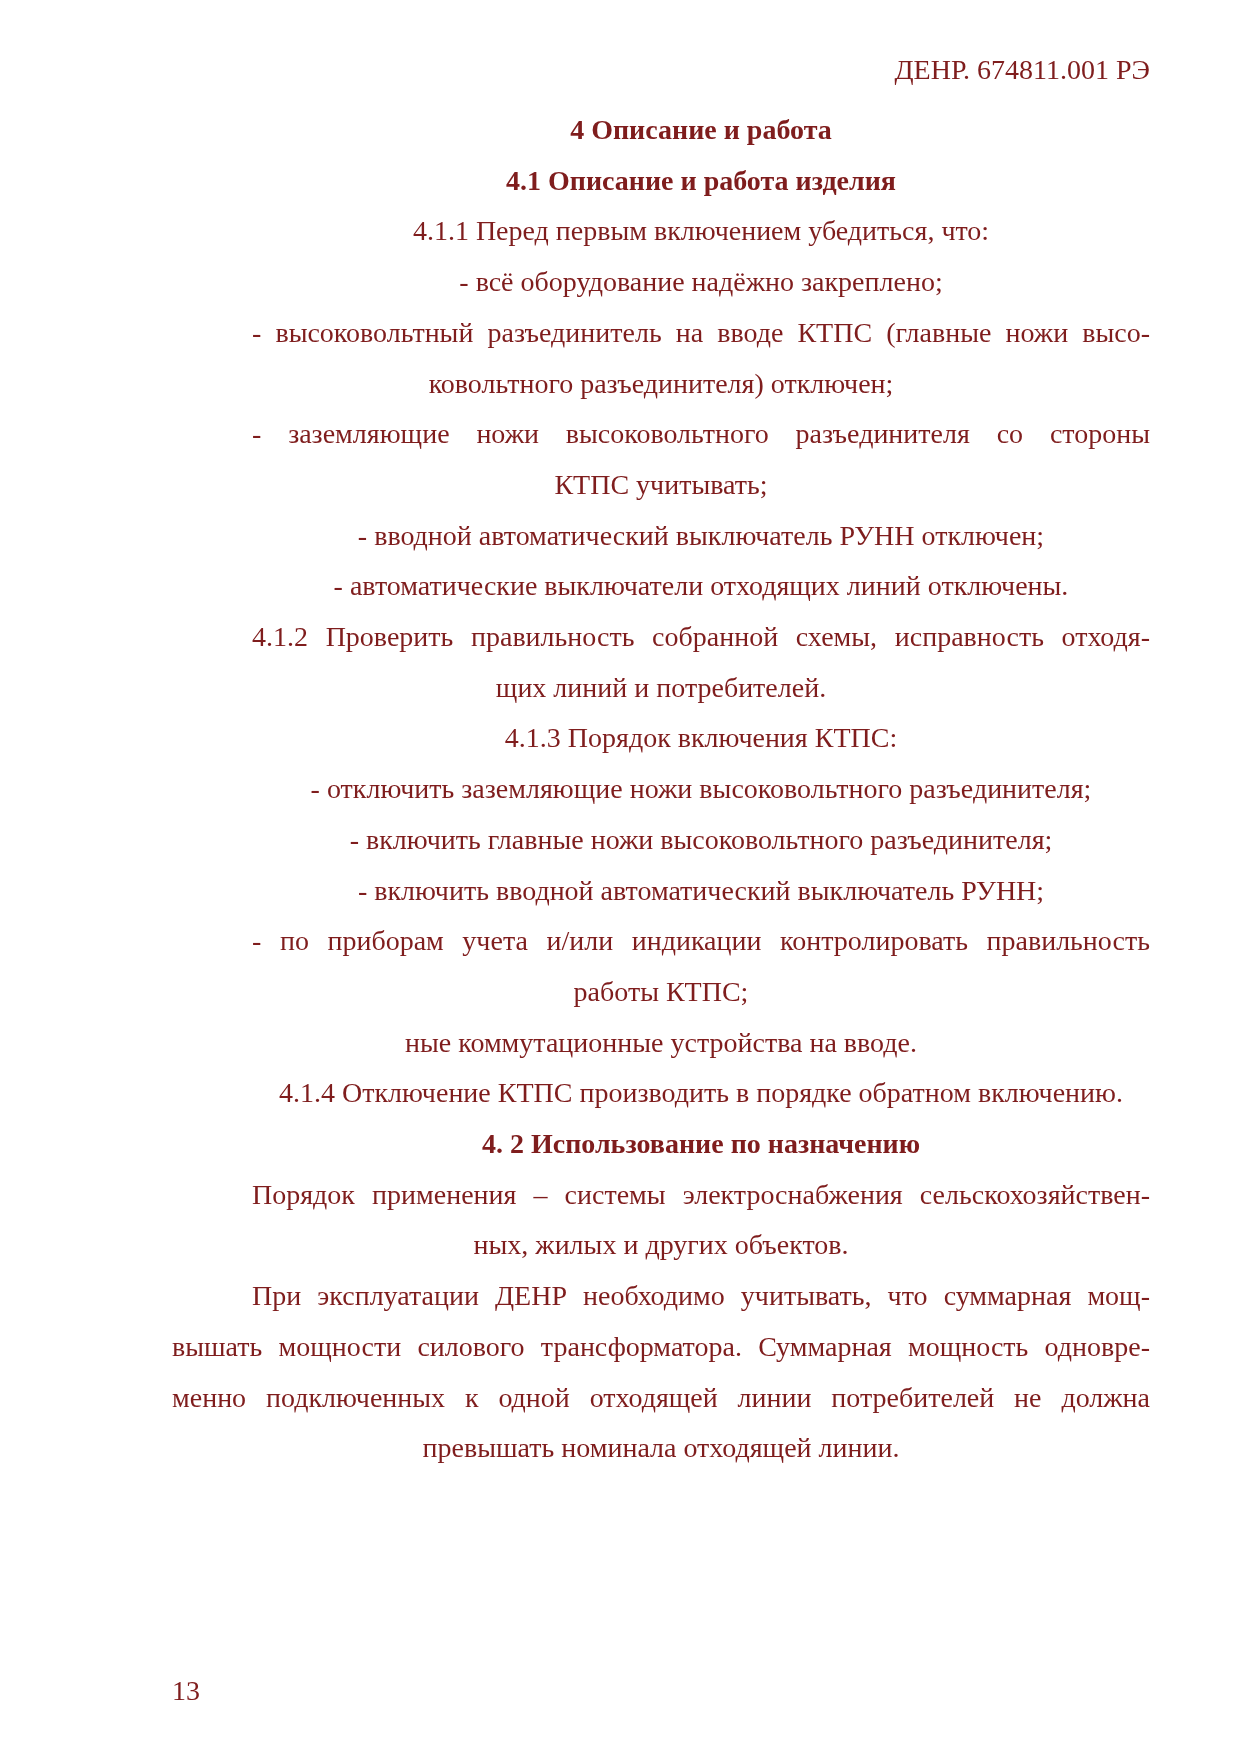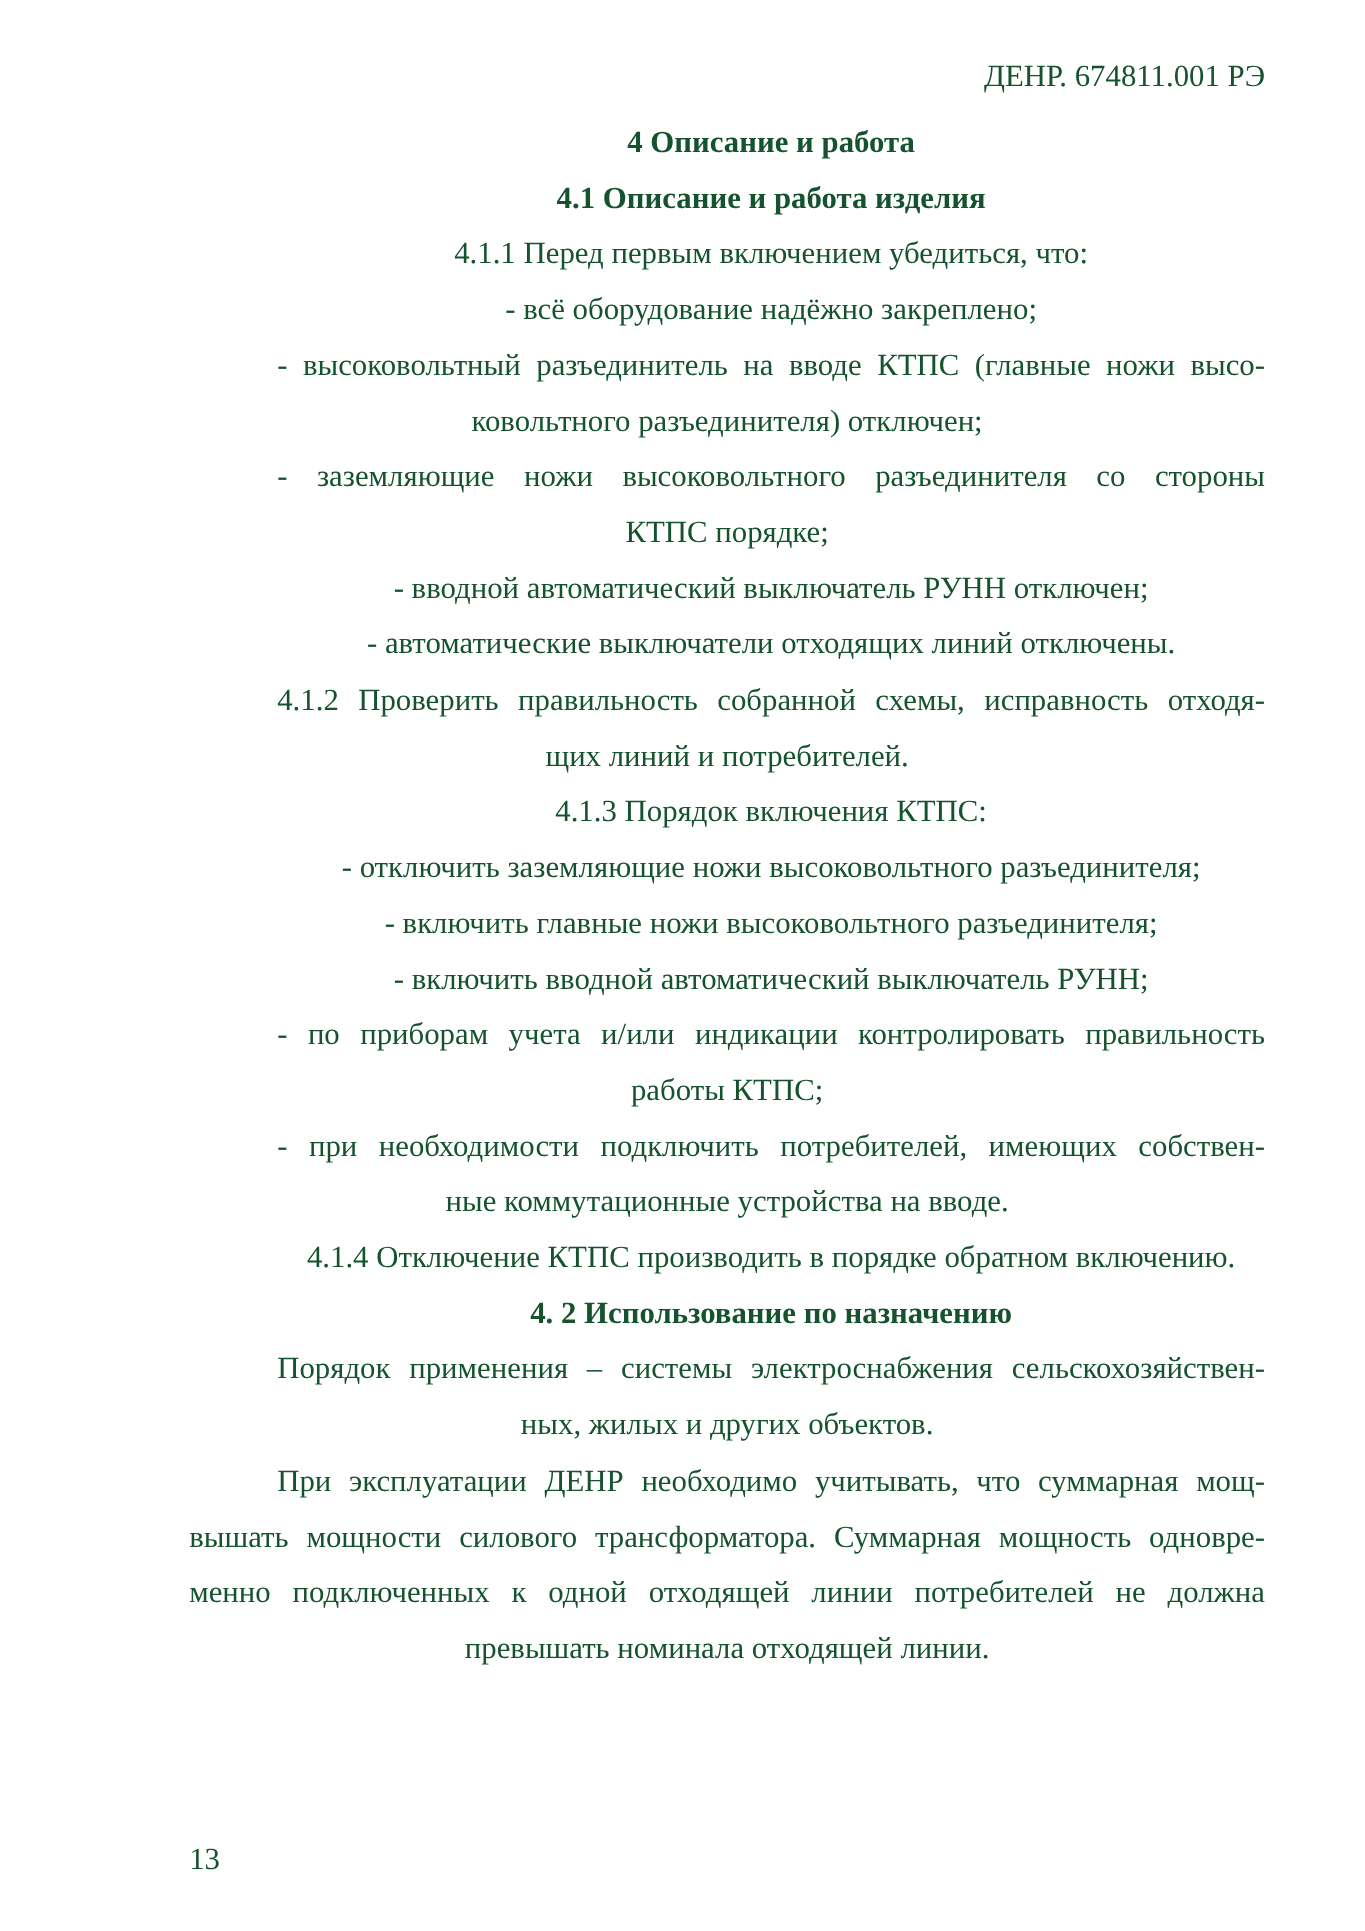--- a/index.html
+++ b/index.html
@@ -12,7 +12,7 @@
     width: 1241px;
     height: 1755px;
     background: #ffffff;
-    color: #14532d;
+    color: #7f1d1d;
     font-family: "Liberation Serif", serif;
     font-size: 28px;
     overflow: hidden;

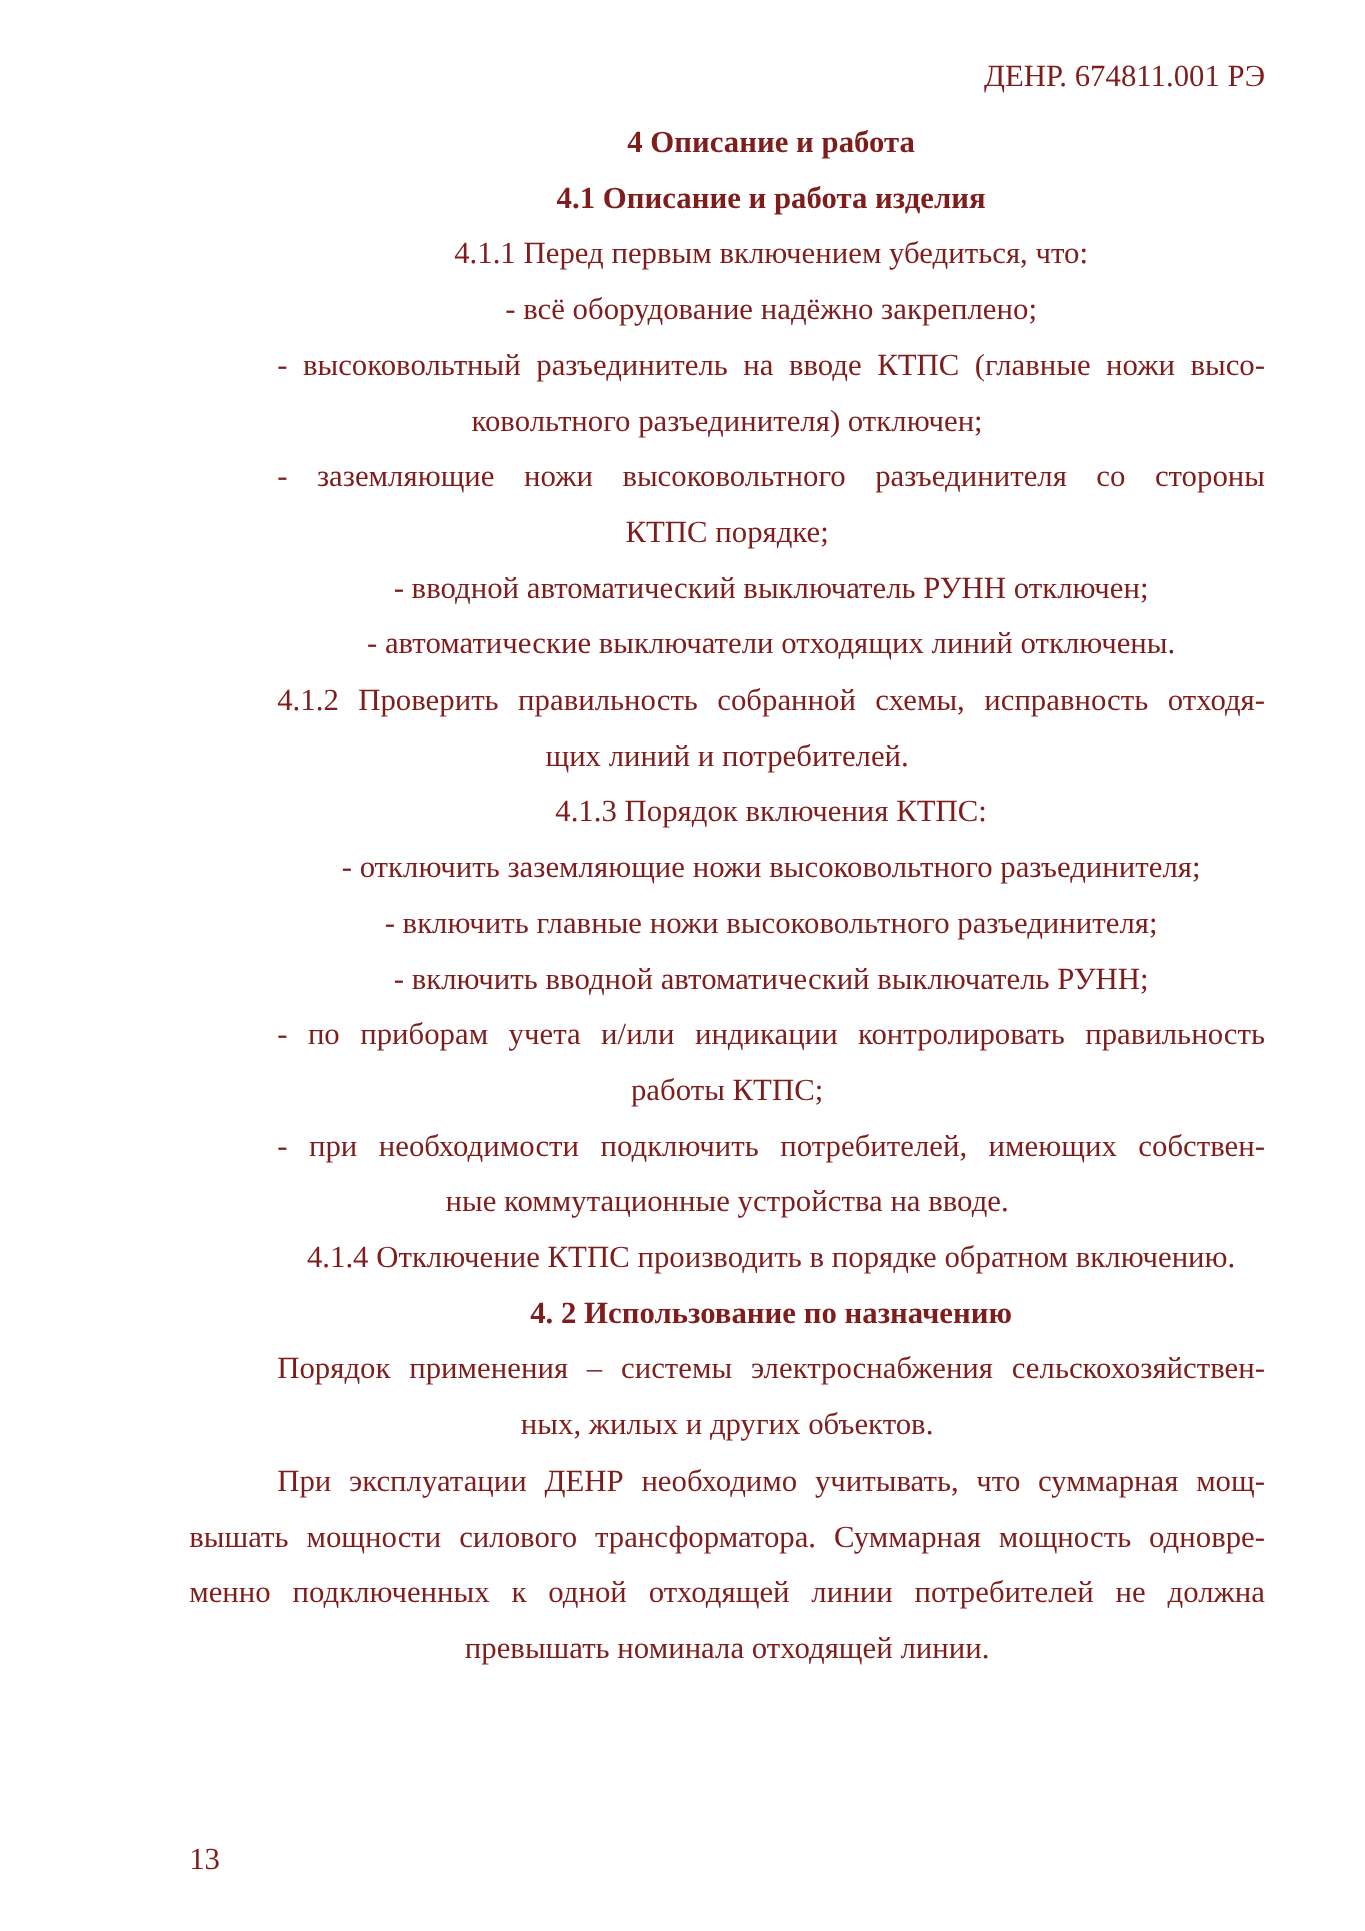--- a/index.html
+++ b/index.html
@@ -69,7 +69,7 @@
       <div class="line indent justify">- высоковольтный разъединитель на вводе КТПС (главные ножи высо-</div>
       <div class="line">ковольтного разъединителя) отключен;</div>
       <div class="line indent justify">- заземляющие ножи высоковольтного разъединителя со стороны</div>
-      <div class="line">КТПС порядке;</div>
+      <div class="line">КТПС учитывать;</div>
       <div class="line indent">- вводной автоматический выключатель РУНН отключен;</div>
       <div class="line indent">- автоматические выключатели отходящих линий отключены.</div>
       <div class="line indent justify">4.1.2 Проверить правильность собранной схемы, исправность отходя-</div>

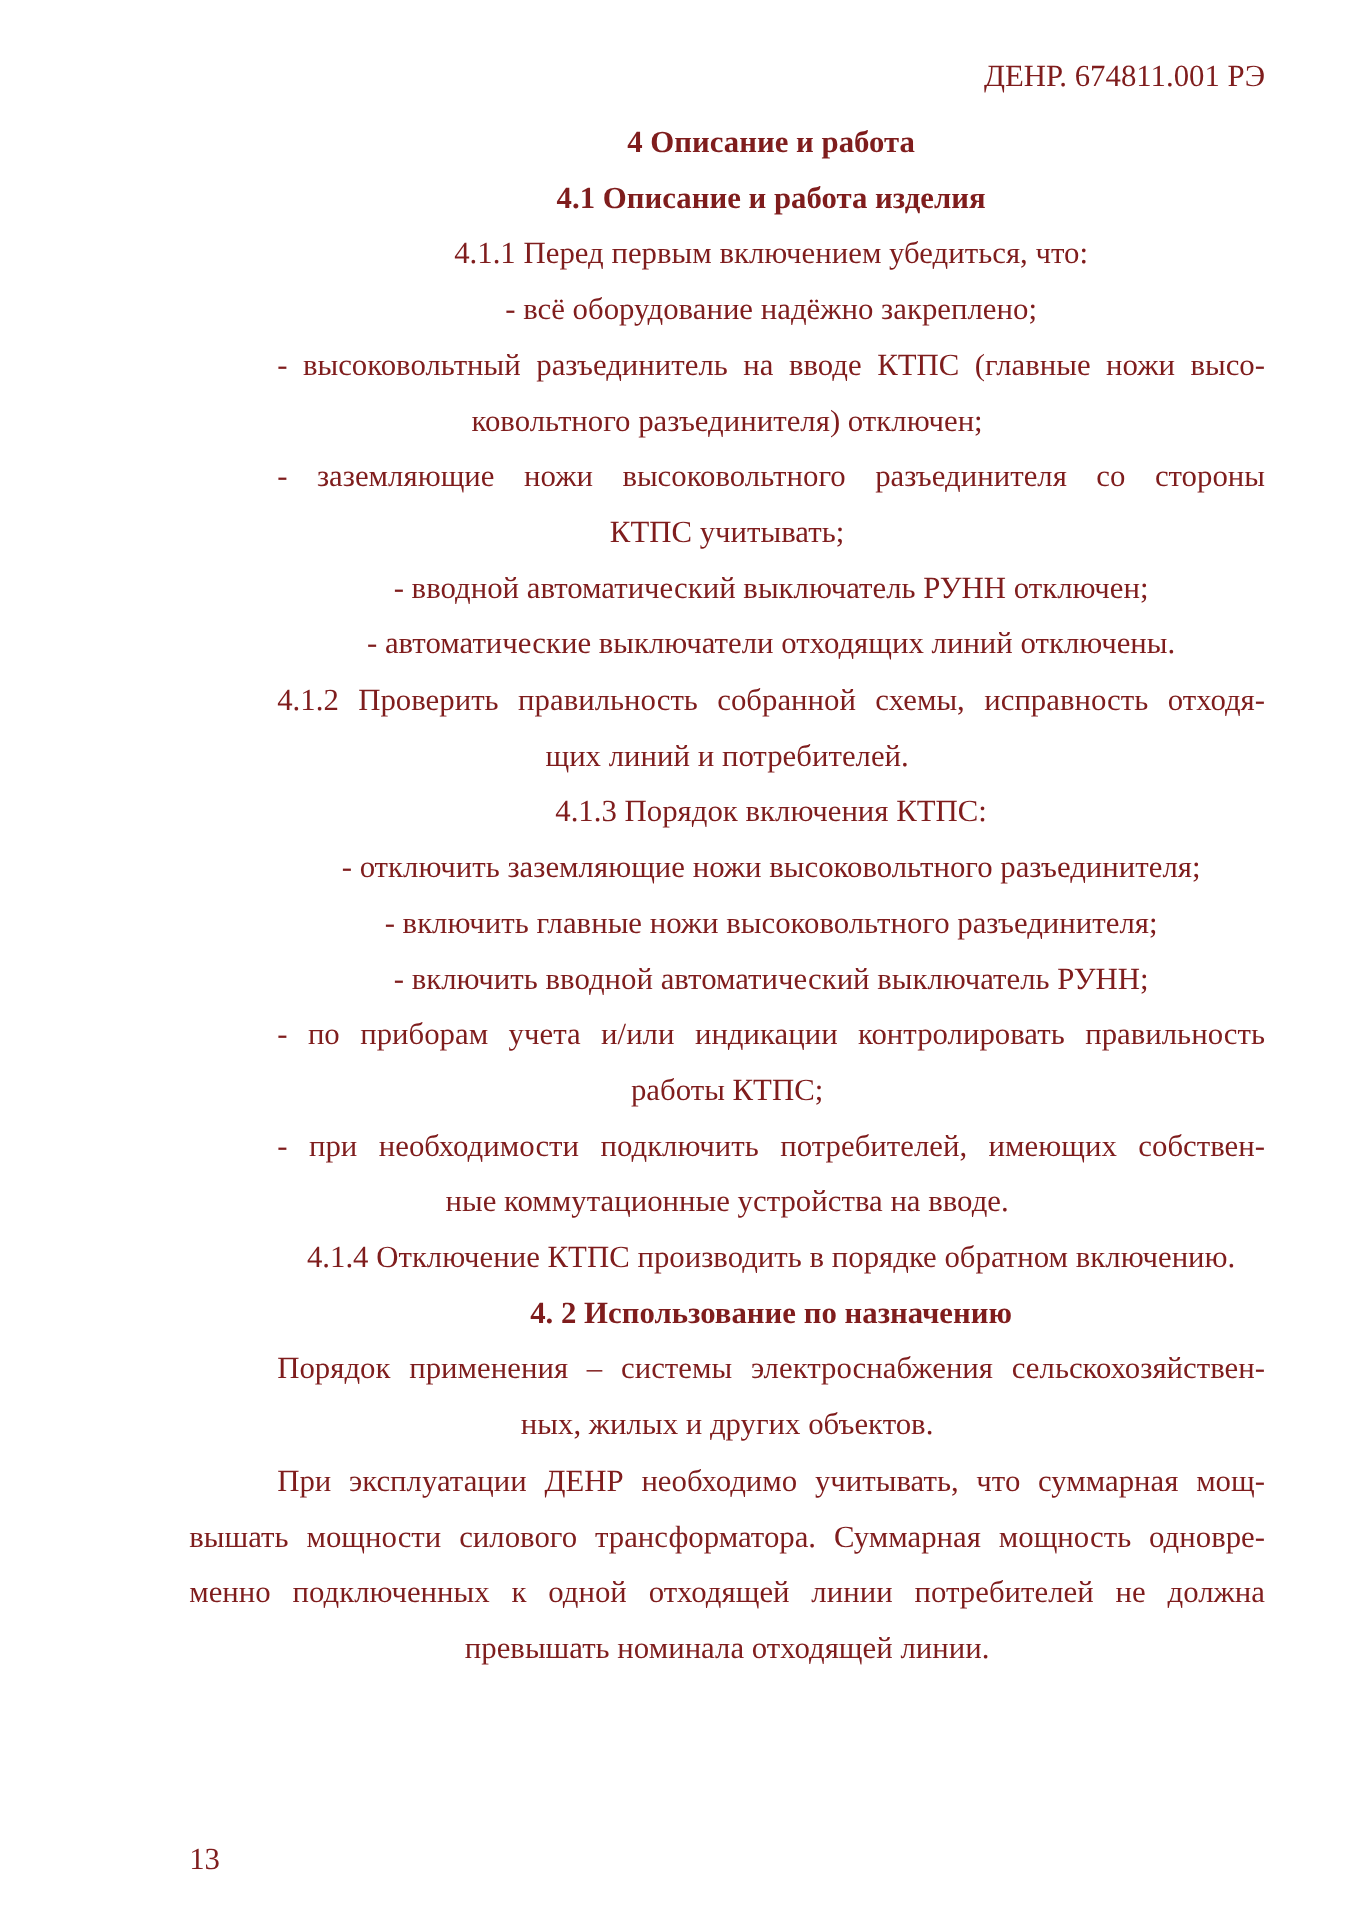--- a/index.html
+++ b/index.html
@@ -80,7 +80,6 @@
       <div class="line indent">- включить вводной автоматический выключатель РУНН;</div>
       <div class="line indent justify">- по приборам учета и/или индикации контролировать правильность</div>
       <div class="line">работы КТПС;</div>
-      <div class="line indent justify">- при необходимости подключить потребителей, имеющих собствен-</div>
       <div class="line">ные коммутационные устройства на вводе.</div>
       <div class="line indent">4.1.4 Отключение КТПС производить в порядке обратном включению.</div>
       <div class="line bold indent">4. 2 Использование по назначению</div>

